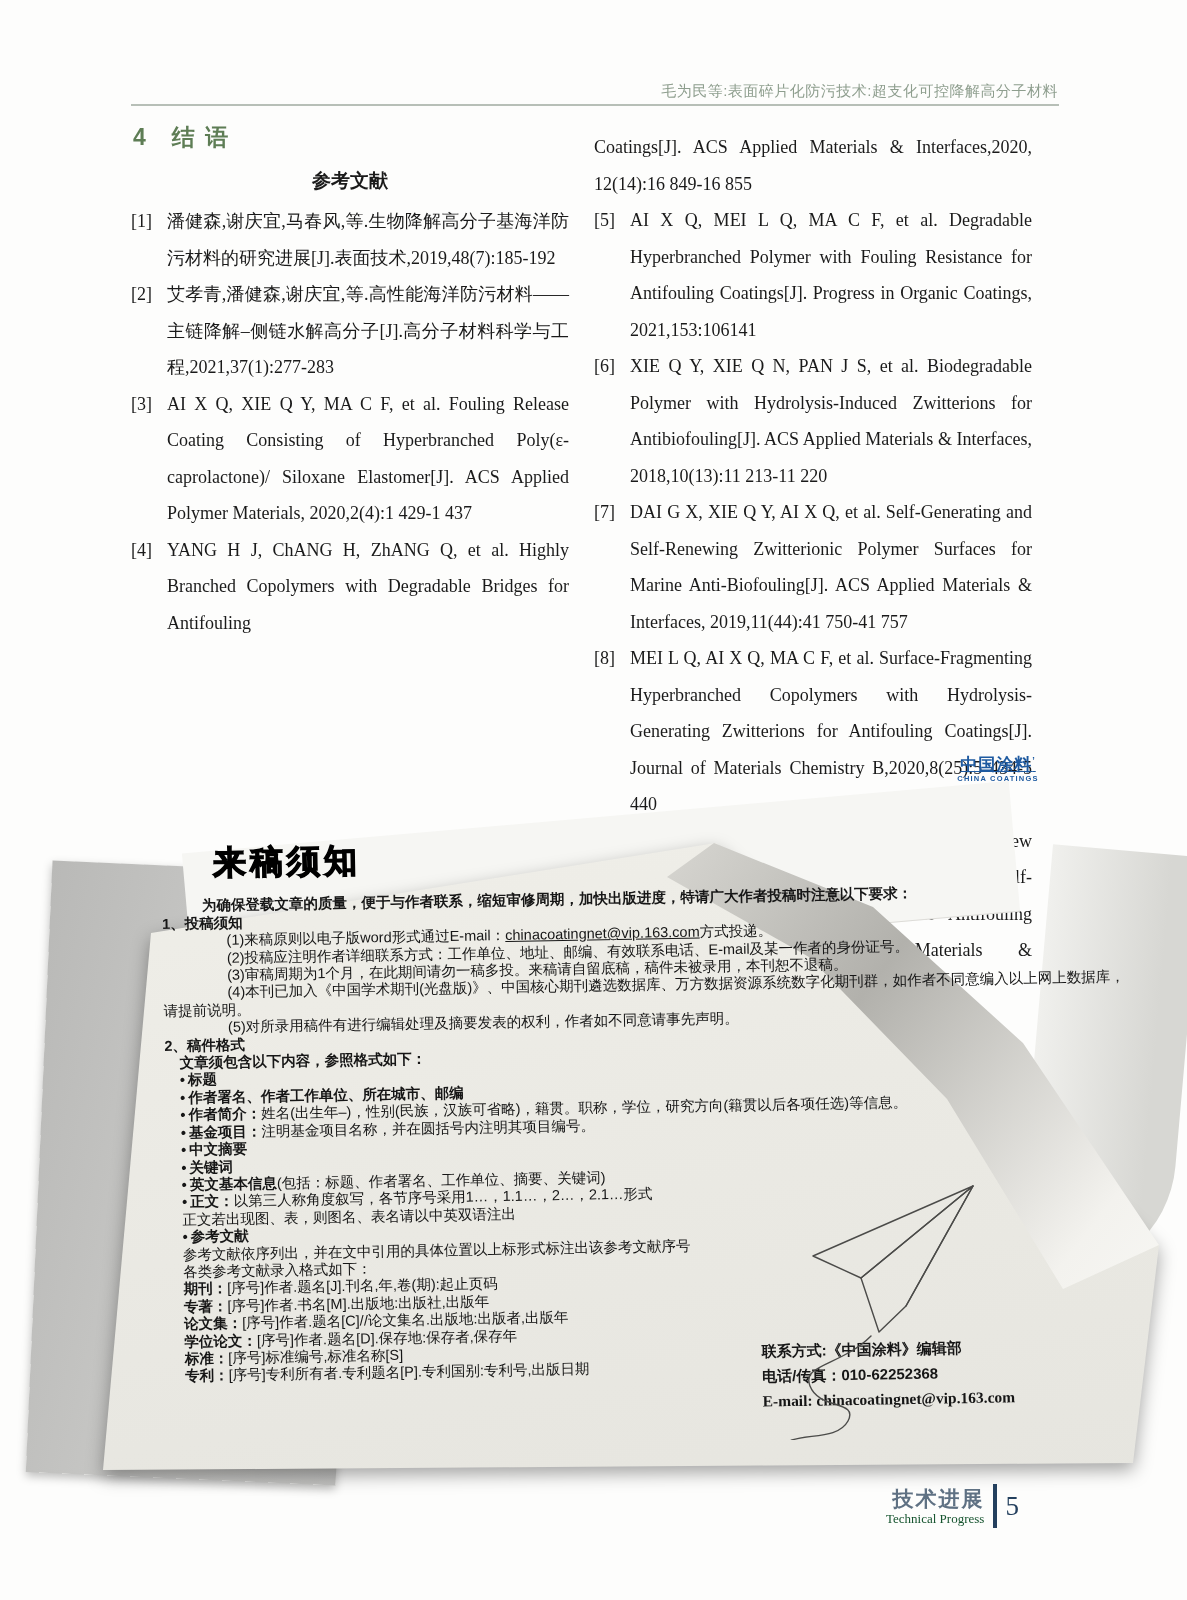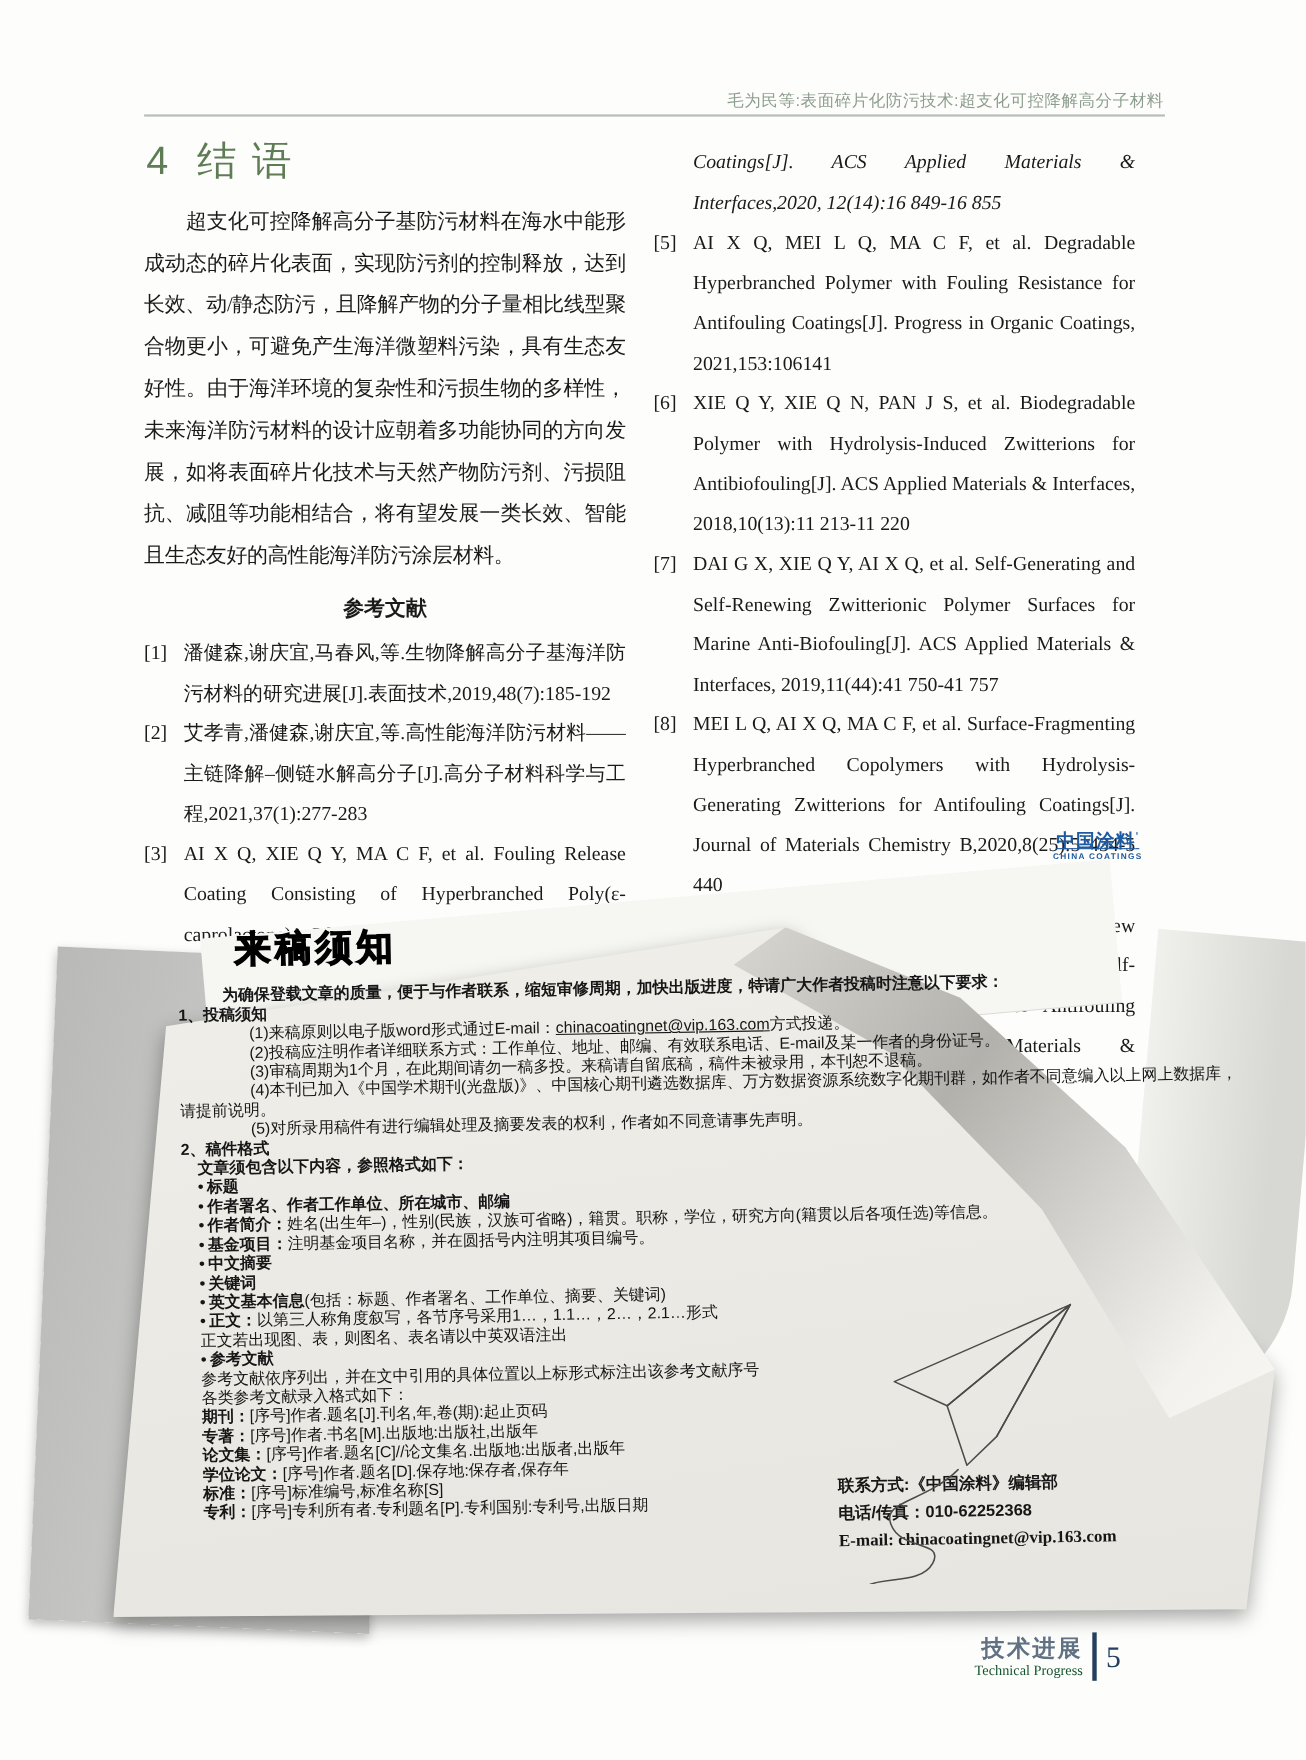--- a/index.html
+++ b/index.html
@@ -23,8 +23,8 @@
   .col-left{left:131px;}
   .col-right{left:594px;top:129px;}
   .sec-heading{
-    font-family:"Liberation Sans", sans-serif;font-weight:normal;
-    color:var(--accent-green,#5e7d55);font-size:36px;margin:4px 0 12px 2px;
+    font-family:"Liberation Sans", sans-serif;font-weight:bold;
+    color:var(--accent-green,#5e7d55);font-size:23px;margin:4px 0 12px 2px;
   }
   .sec-heading .no{margin-right:26px;}
   .sec-heading .ttl{letter-spacing:2px;}

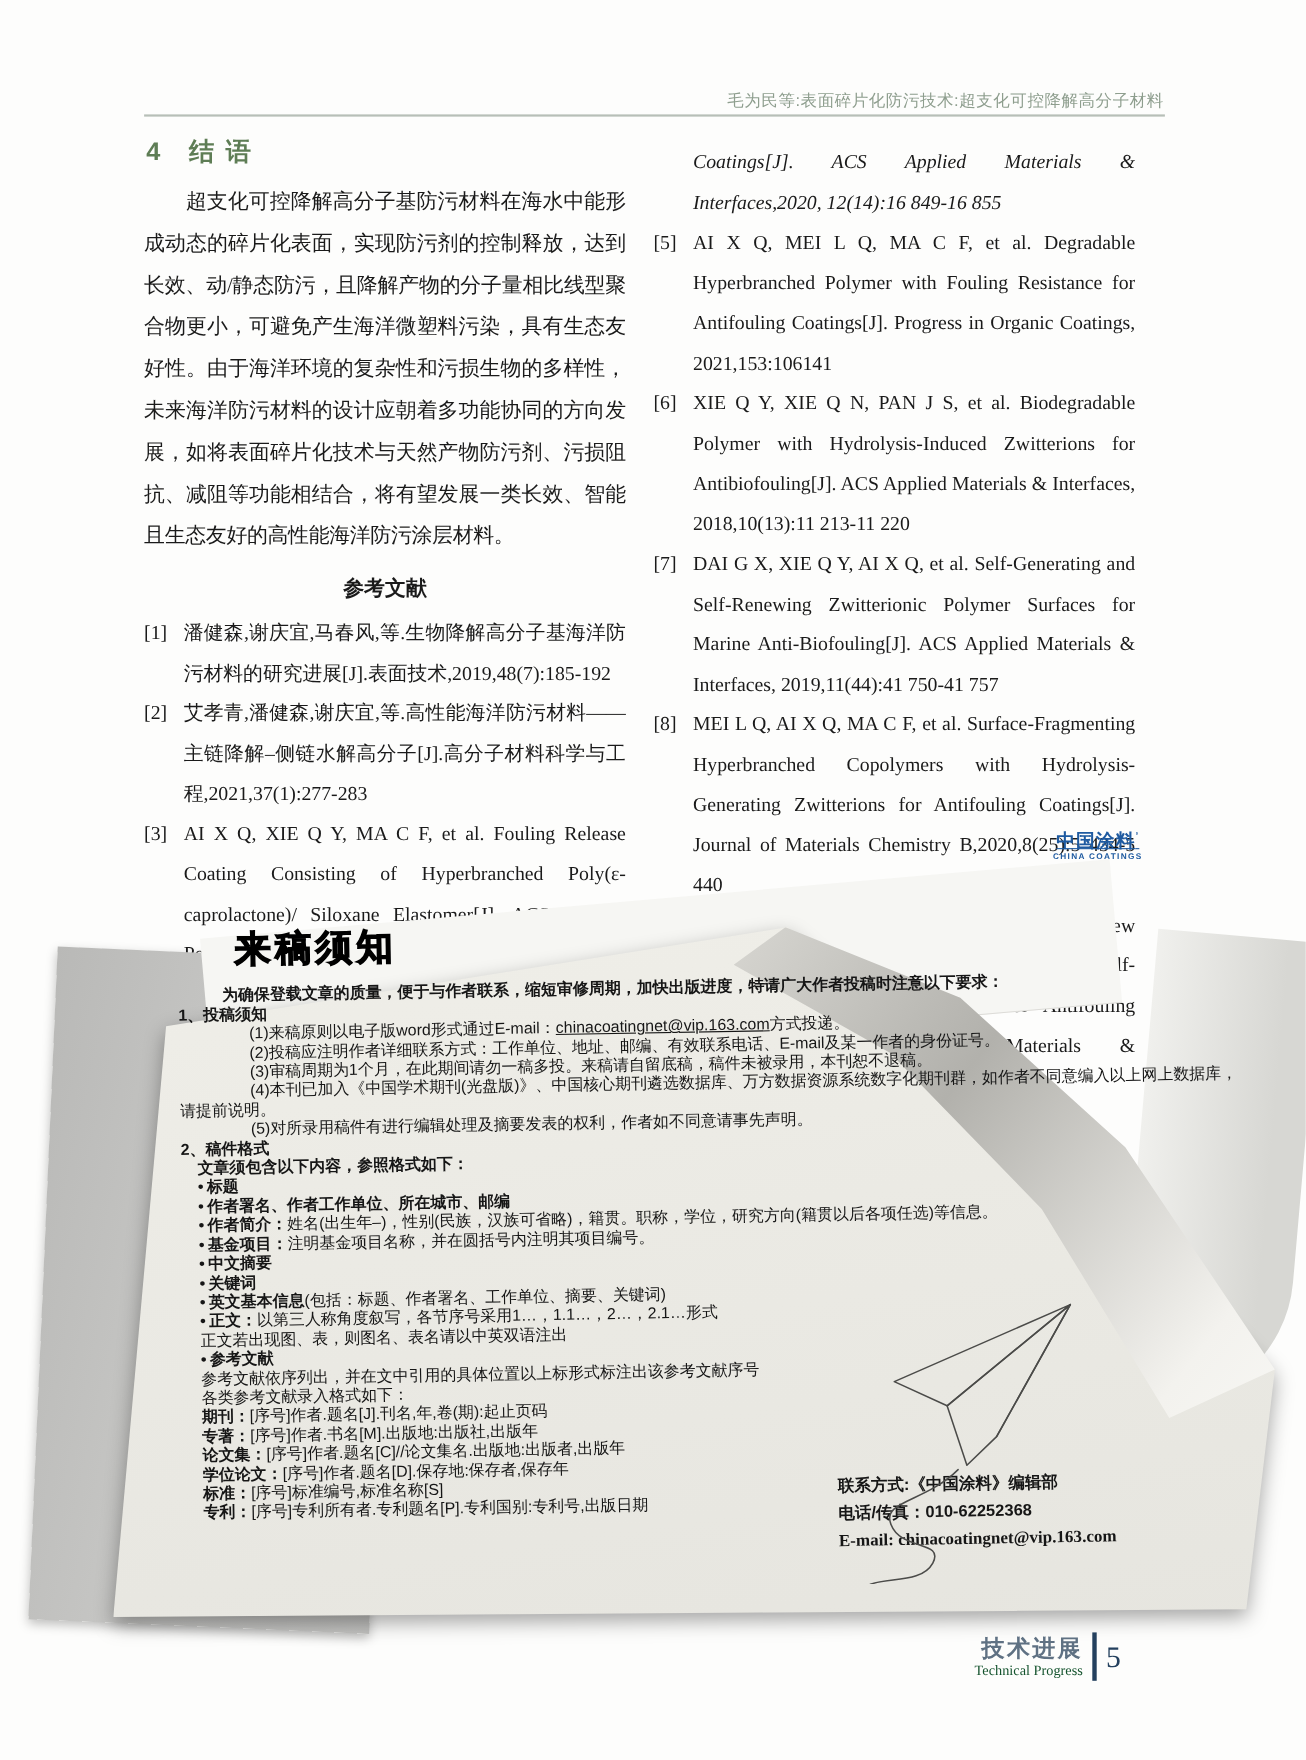--- a/index.html
+++ b/index.html
@@ -38,7 +38,7 @@
   .ref{display:flex;font-size:18px;line-height:36.5px;}
   .ref .num{flex:none;width:36px;}
   .ref .txt{flex:1;text-align:justify;}
-  .ref-cont{margin-left:36px;font-size:18px;line-height:36.5px;text-align:justify;font-style:italic;}
+  .ref-cont{font-size:18px;line-height:36.5px;text-align:justify;}
   
   .logo{
     position:absolute;top:751px;left:952px;width:92px;text-align:center;

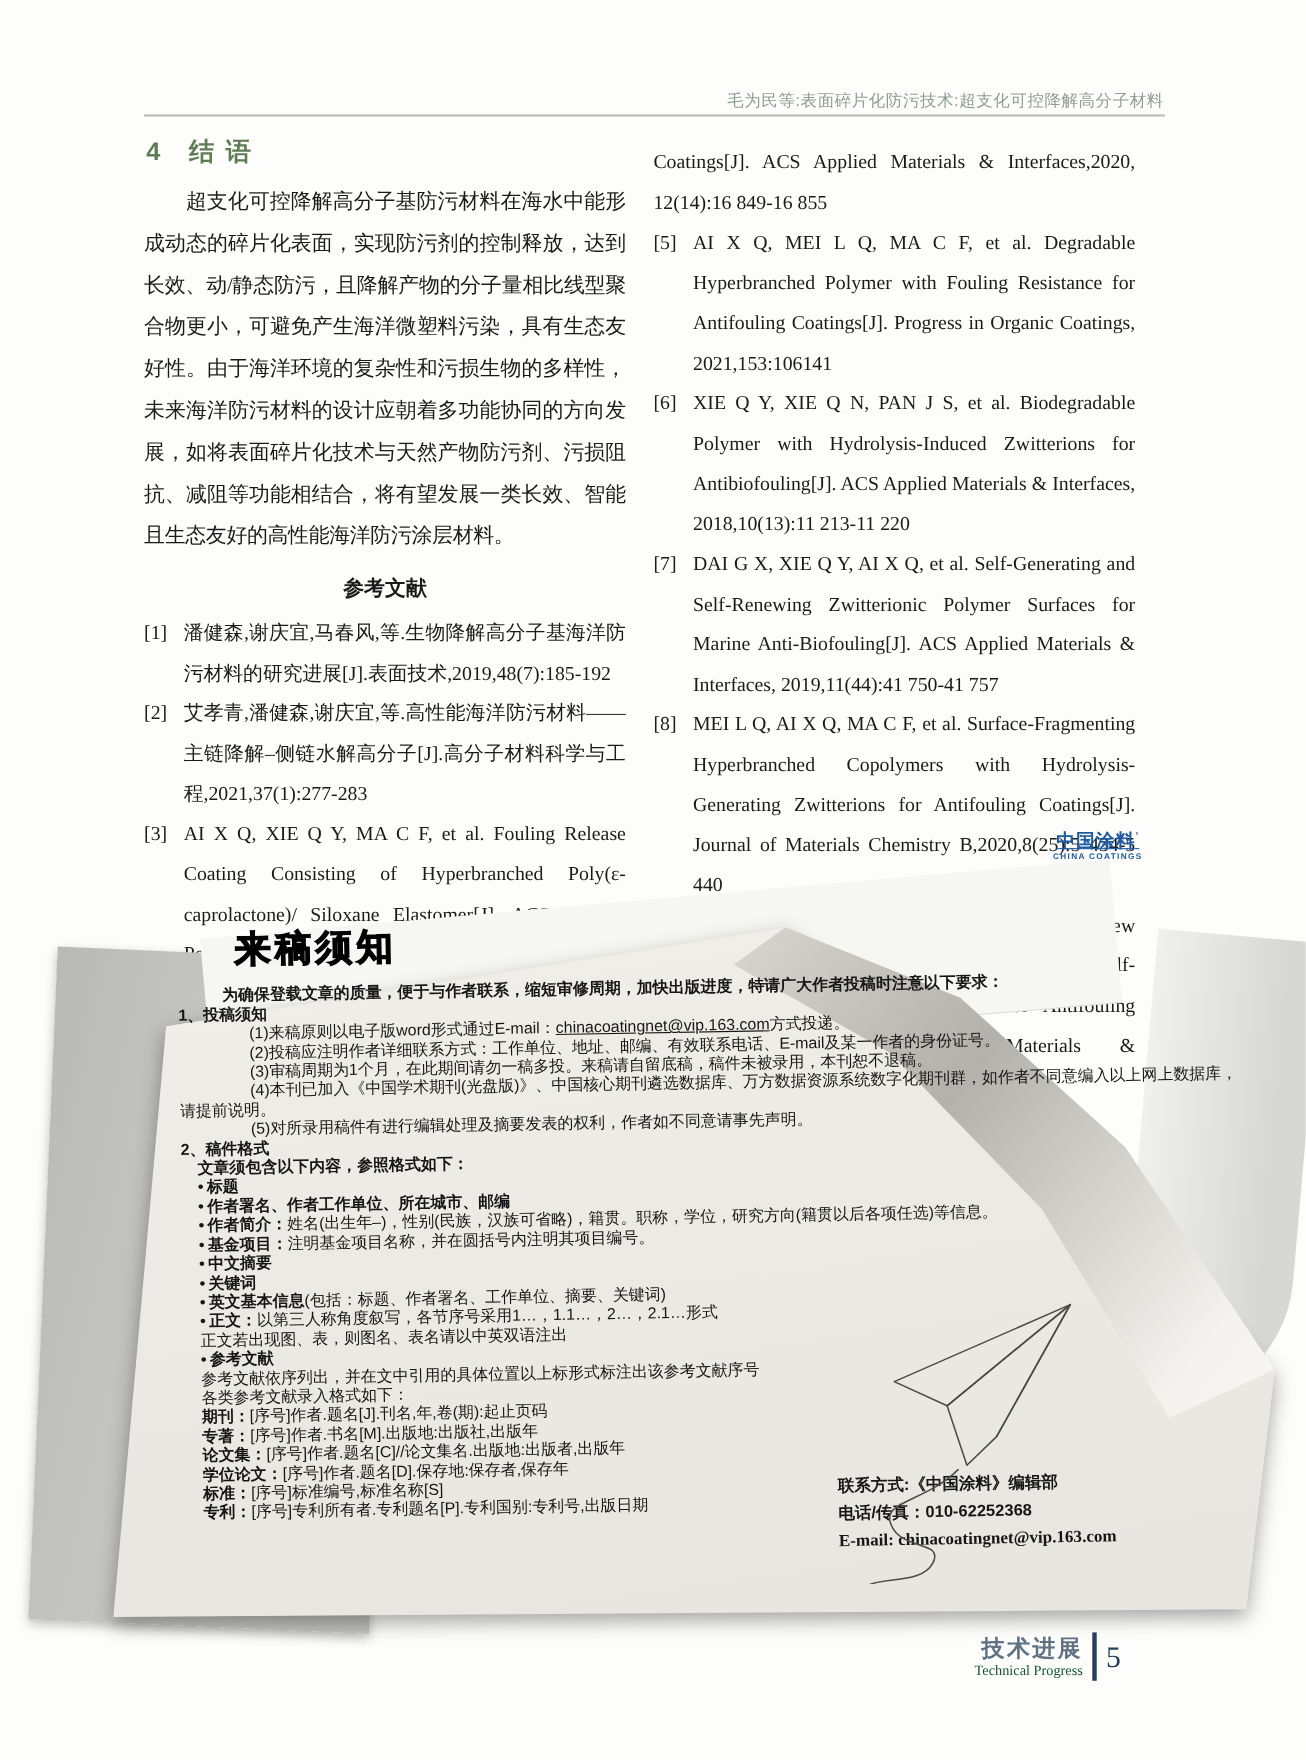--- a/index.html
+++ b/index.html
@@ -127,7 +127,6 @@
   <div class="sec-heading">
     <span class="no">4</span><span class="ttl">结  语</span>
   </div>
-  <p class="para">超支化可控降解高分子基防污材料在海水中能形成动态的碎片化表面，实现防污剂的控制释放，达到长效、动/静态防污，且降解产物的分子量相比线型聚合物更小，可避免产生海洋微塑料污染，具有生态友好性。由于海洋环境的复杂性和污损生物的多样性，未来海洋防污材料的设计应朝着多功能协同的方向发展，如将表面碎片化技术与天然产物防污剂、污损阻抗、减阻等功能相结合，将有望发展一类长效、智能且生态友好的高性能海洋防污涂层材料。</p>
   <div class="refs-heading">参考文献</div>
 
   <div class="ref">

